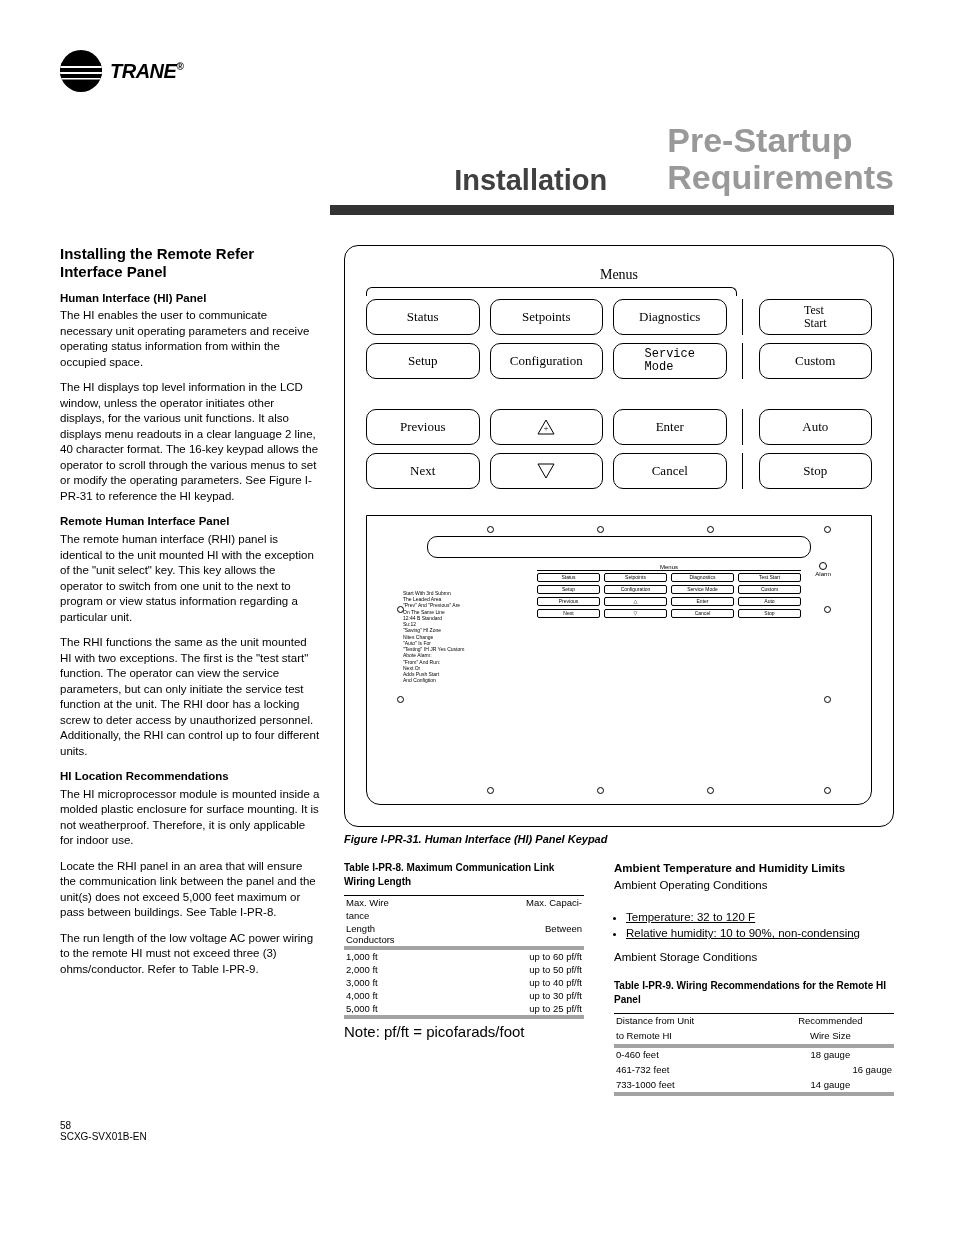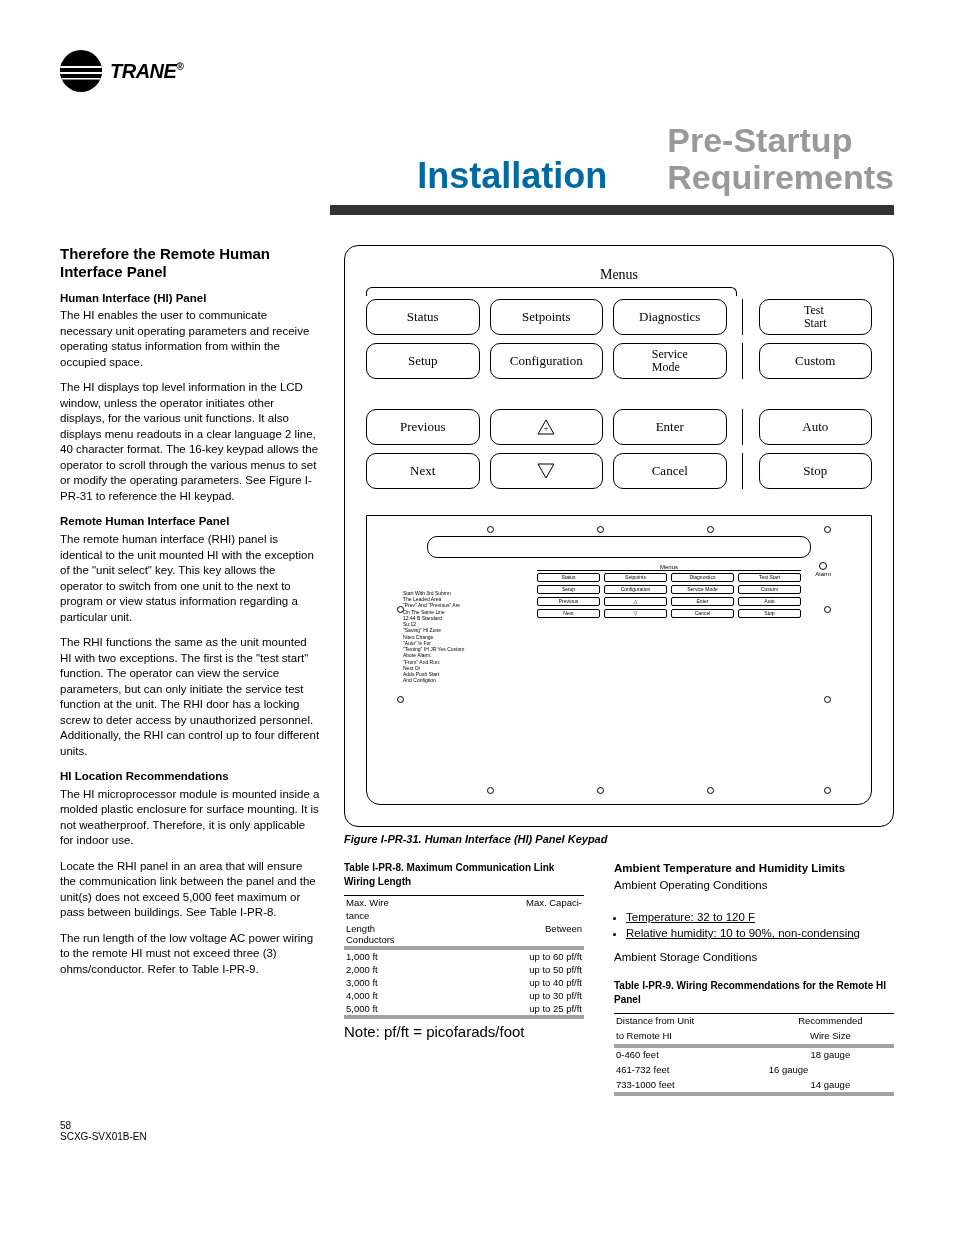--- a/index.html
+++ b/index.html
@@ -54,9 +54,9 @@
     margin-bottom: 8px;
   }
   .title-left {
-    font-size: 36px;
+    font-size: 29px;
     font-weight: 900;
-    color: #0369a1;
+    color: #404040;
   }
   .title-right {
     font-size: 34px;

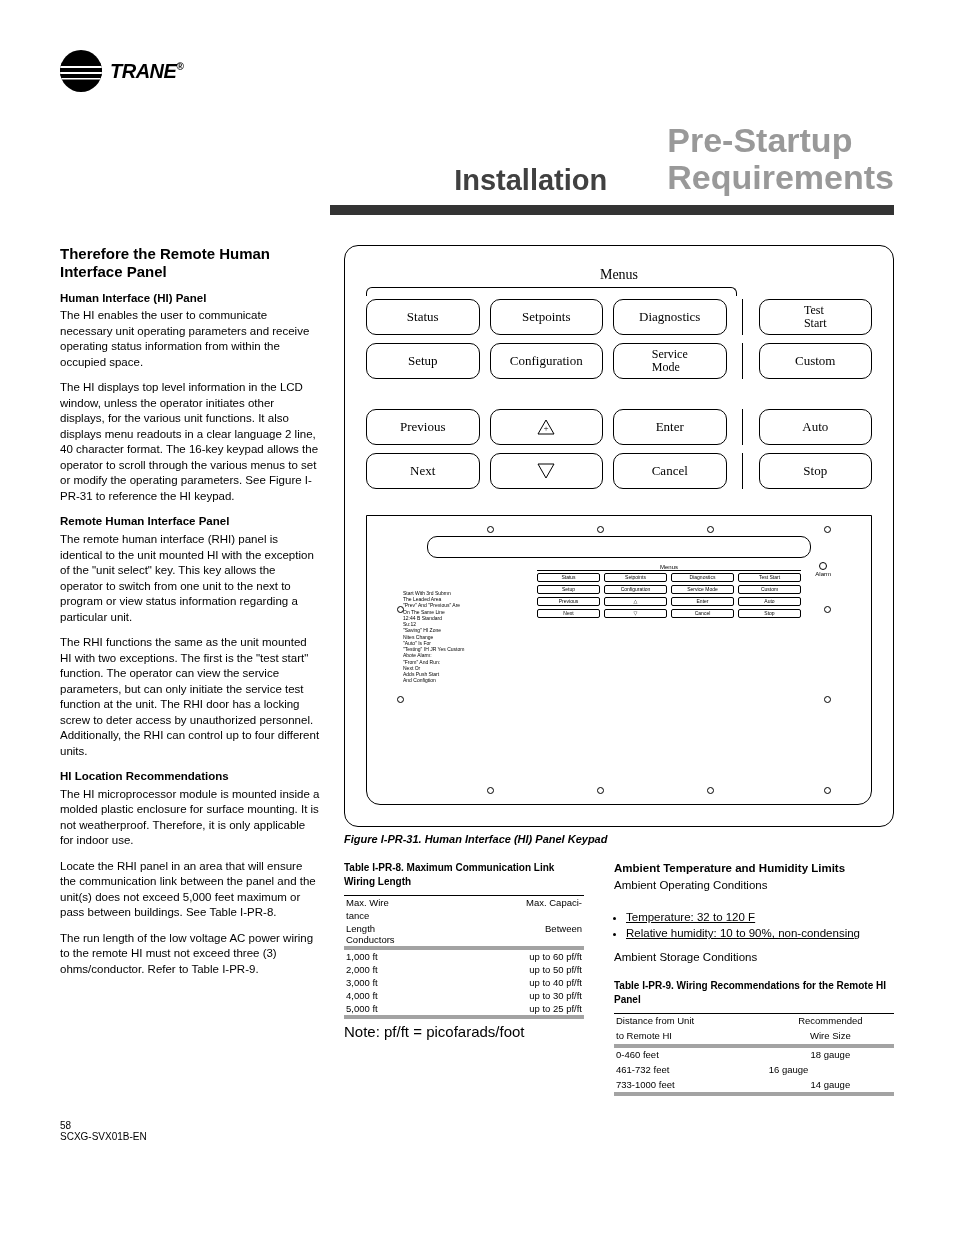--- a/index.html
+++ b/index.html
@@ -301,7 +301,7 @@
 
 <div class="columns">
   <div class="col-left">
-    <h3>Therefore the Remote Human Interface Panel</h3>
+    <h3>Installing the Remote Refer Interface Panel</h3>
 
     <h4>Human Interface (HI) Panel</h4>
     <p>The HI enables the user to communicate necessary unit operating parameters and receive operating status information from within the occupied space.</p>

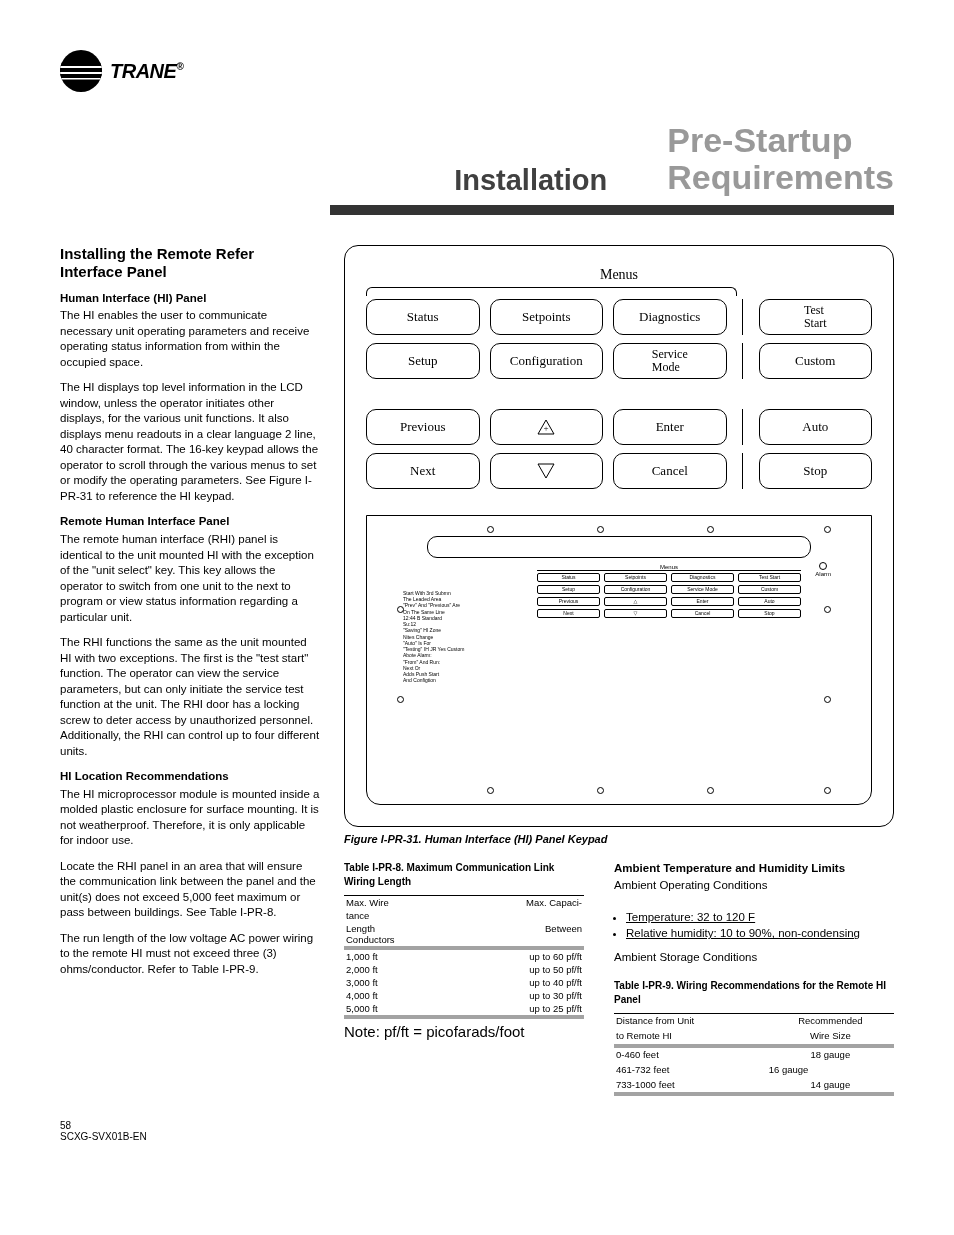--- a/index.html
+++ b/index.html
@@ -337,7 +337,7 @@
 
         <div class="key">Setup</div>
         <div class="key">Configuration</div>
-        <div class="key" style="line-height:1.1;font-size:12px;">
+        <div class="key" style="line-height:1.1;font-size:12px;font-family:Liberation Mono, monospace;">
             <span>Service<br>Mode</span>
           </div>
         <div class="vrule-wrap">

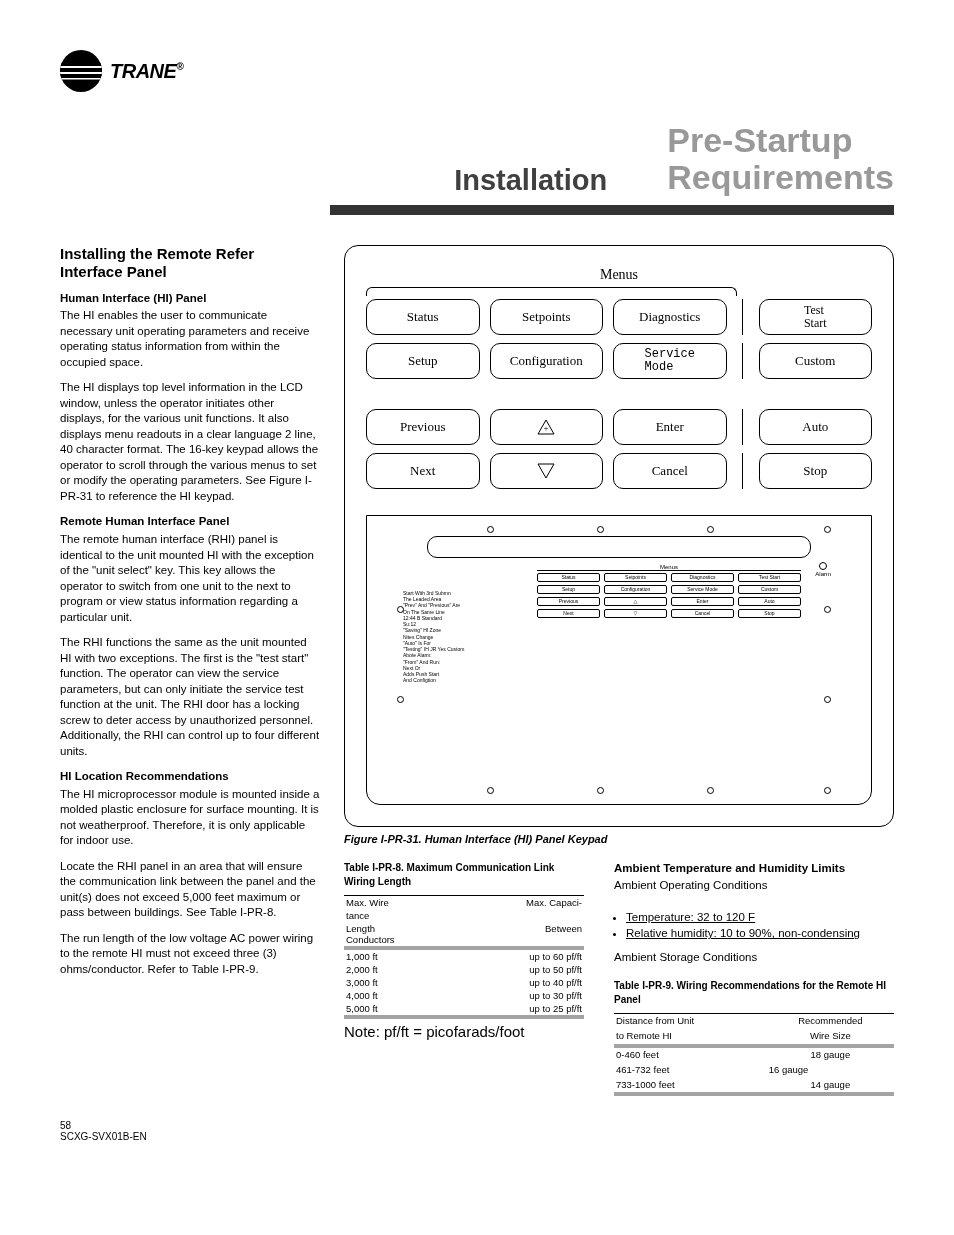--- a/index.html
+++ b/index.html
@@ -506,7 +506,7 @@
               </tr>
           <tr>
                 <td>461-732 feet</td>
-                <td style="text-align:left">16 gauge</td>
+                <td style="text-align:right">16 gauge</td>
               </tr>
           <tr class="tbl-hr">
                 <td>733-1000 feet</td>

